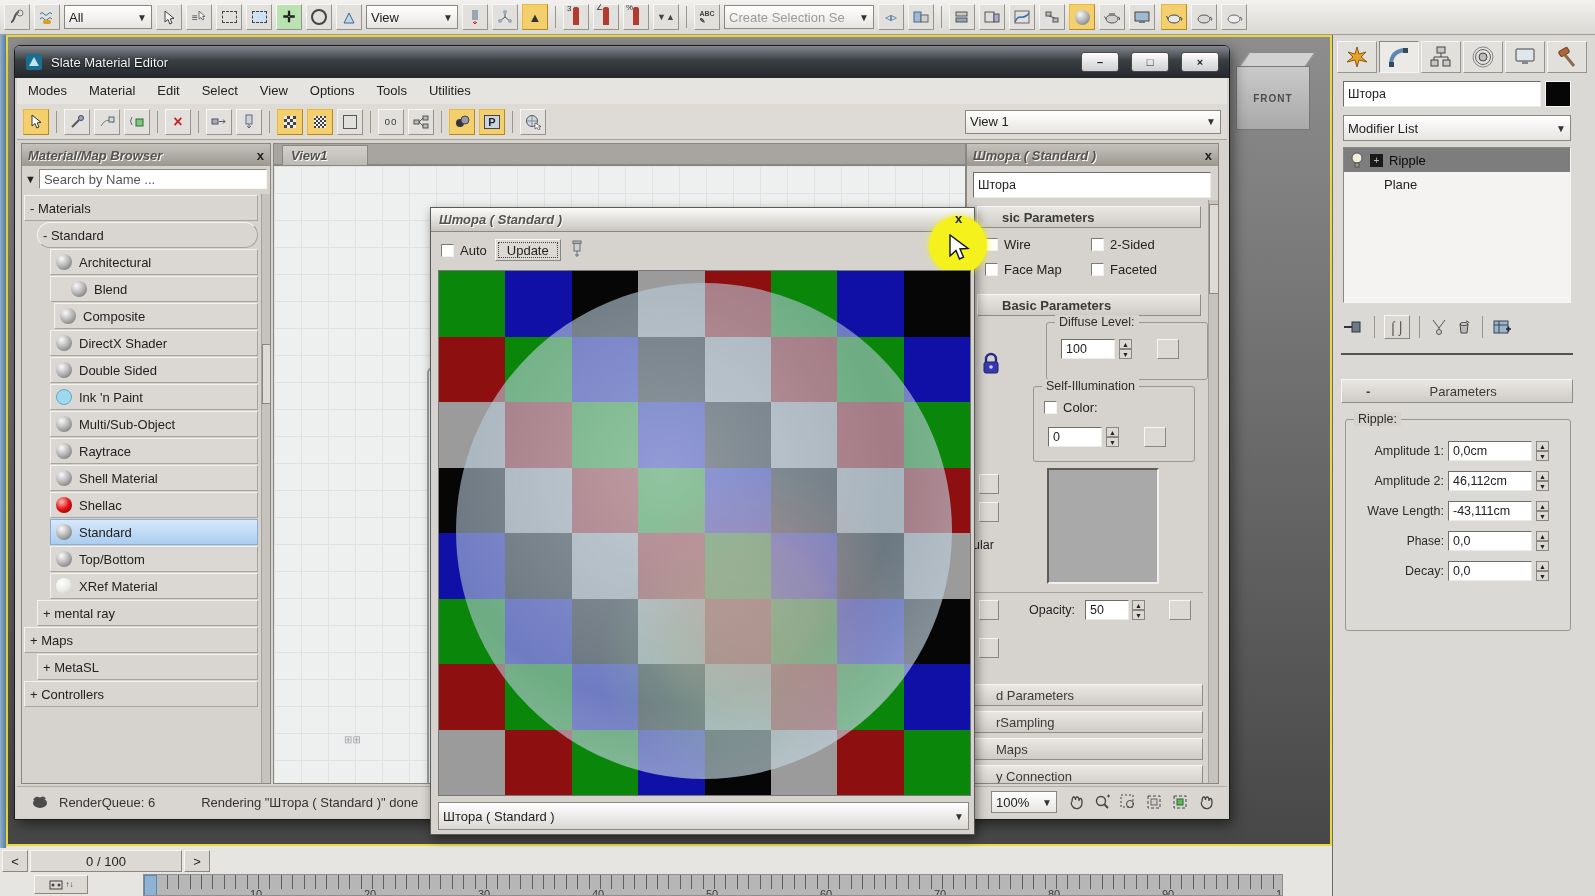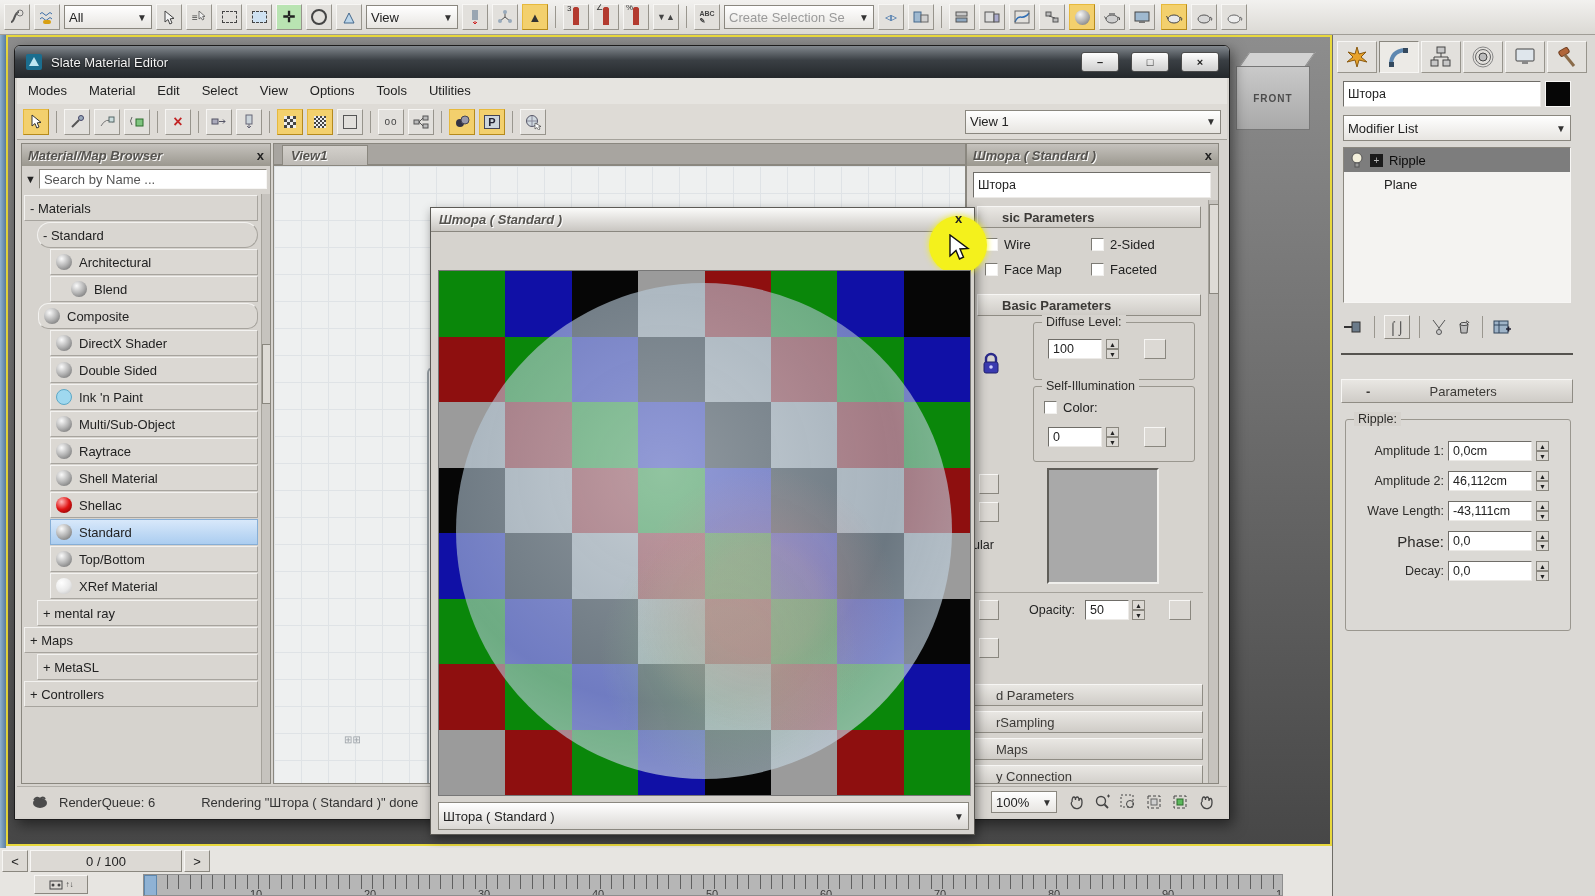--- a/index.html
+++ b/index.html
@@ -594,6 +594,22 @@
     </div>
     <div class="abs" style="left:498px;top:8px;width:58px;height:58px;border-radius:50%;background:#f4f11c;box-shadow:0 0 6px #f4f11c;"></div>
     <span class="abs" style="left:524px;top:3px;font-weight:bold;color:#222;font-size:13px;z-index:3;">x</span>
+    <div class="abs" style="left:0;top:24px;width:100%;height:36px;display:flex;align-items:center;gap:8px;padding:0 10px;box-sizing:border-box;">
+      <span class="cbitem">
+          <span class="cbbox"></span>
+          <span>Auto</span>
+        </span>
+      <span class="btn3d" style="width:66px;height:22px;display:flex;align-items:center;justify-content:center;outline:1px dotted #444;outline-offset:-4px;">
+          <span>Update</span>
+        </span>
+      <span>
+          <svg width="16" height="20">
+            <rect x="5" y="2" width="6" height="9" fill="#c9ced2" stroke="#6b7075"></rect>
+            <rect x="4" y="1" width="8" height="2.5" fill="#aeb4b9" stroke="#6b7075"></rect>
+            <path d="M8 11 v6 M6 15 h4" stroke="#6b7075"></path>
+          </svg>
+        </span>
+    </div>
     <div id="checker" class="abs" style="left:7px;top:62px;width:531px;height:524px;display:flex;flex-wrap:wrap;overflow:hidden;border:1px solid #777;box-sizing:content-box;">
       <div style="position:absolute;left:17px;top:12px;width:496px;height:496px;border-radius:50%;z-index:2;background:radial-gradient(circle at 62% 64%, rgba(205,150,150,.30) 0 12%, transparent 30%),radial-gradient(circle at 55% 75%, rgba(150,200,150,.30) 0 10%, transparent 28%),radial-gradient(circle at 42% 38%, rgba(215,228,238,.66), rgba(176,196,212,.60) 55%, rgba(205,218,228,.74) 92%);"></div>
     <div style="width: 12.5%; height: 12.5%; background: rgb(10, 135, 10);"></div>

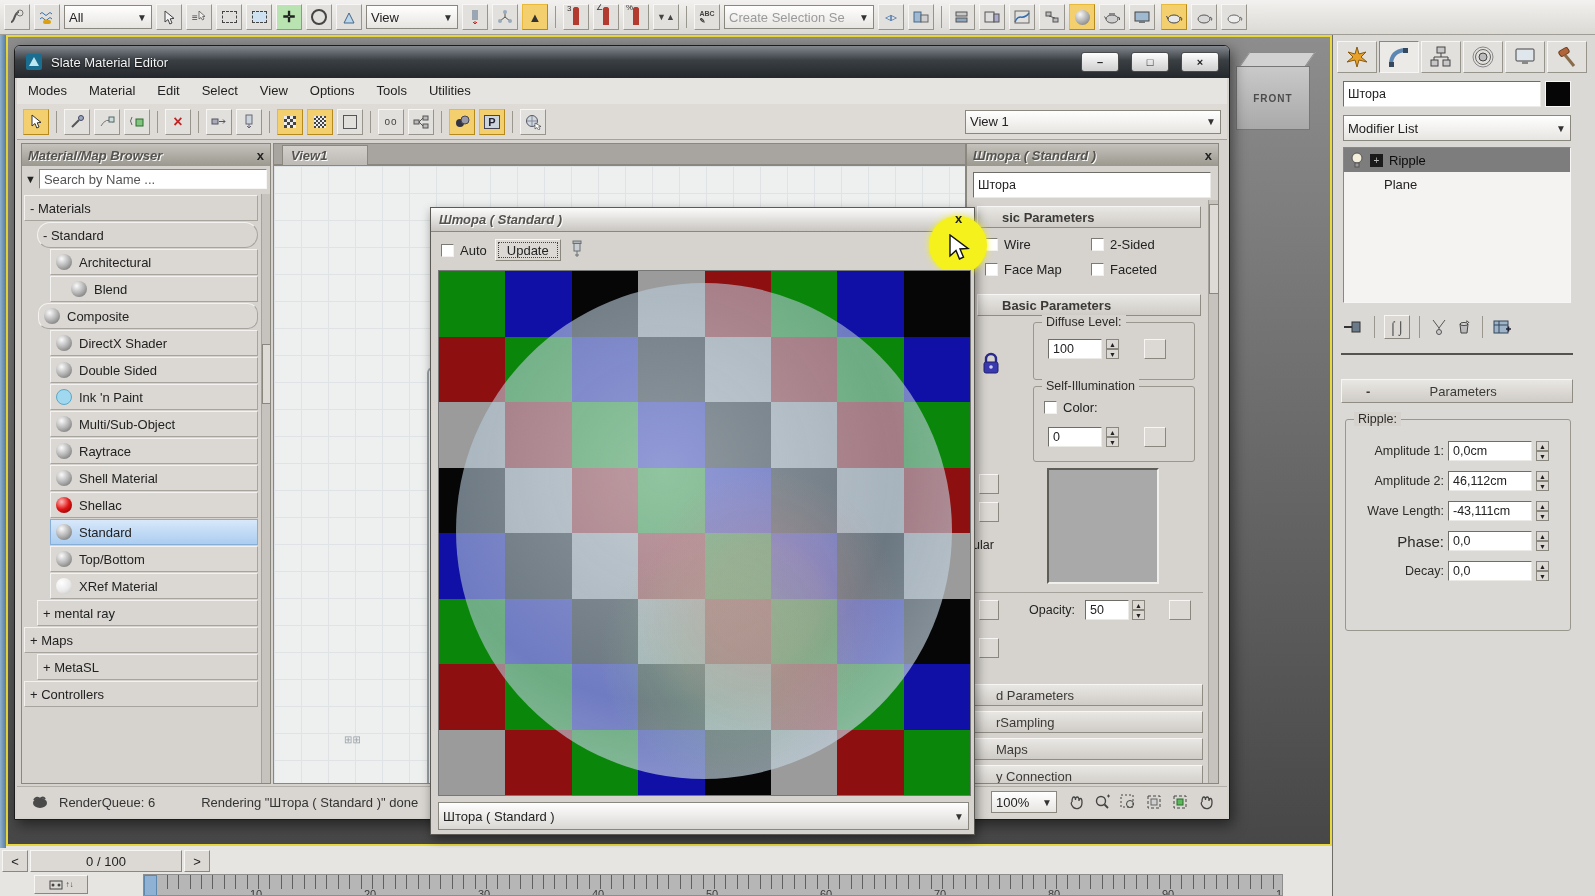--- a/index.html
+++ b/index.html
@@ -346,7 +346,7 @@
             <div class="mat-icon ball-gray"></div>
             <div class="tlabel" style="display: inline;">Blend</div>
           </div>
-          <div class="trow" style="margin-left: 16px; border-radius: 10px;">
+          <div class="trow" style="margin-left: 32px;">
             <div class="mat-icon ball-gray"></div>
             <div class="tlabel" style="display: inline;">Composite</div>
           </div>

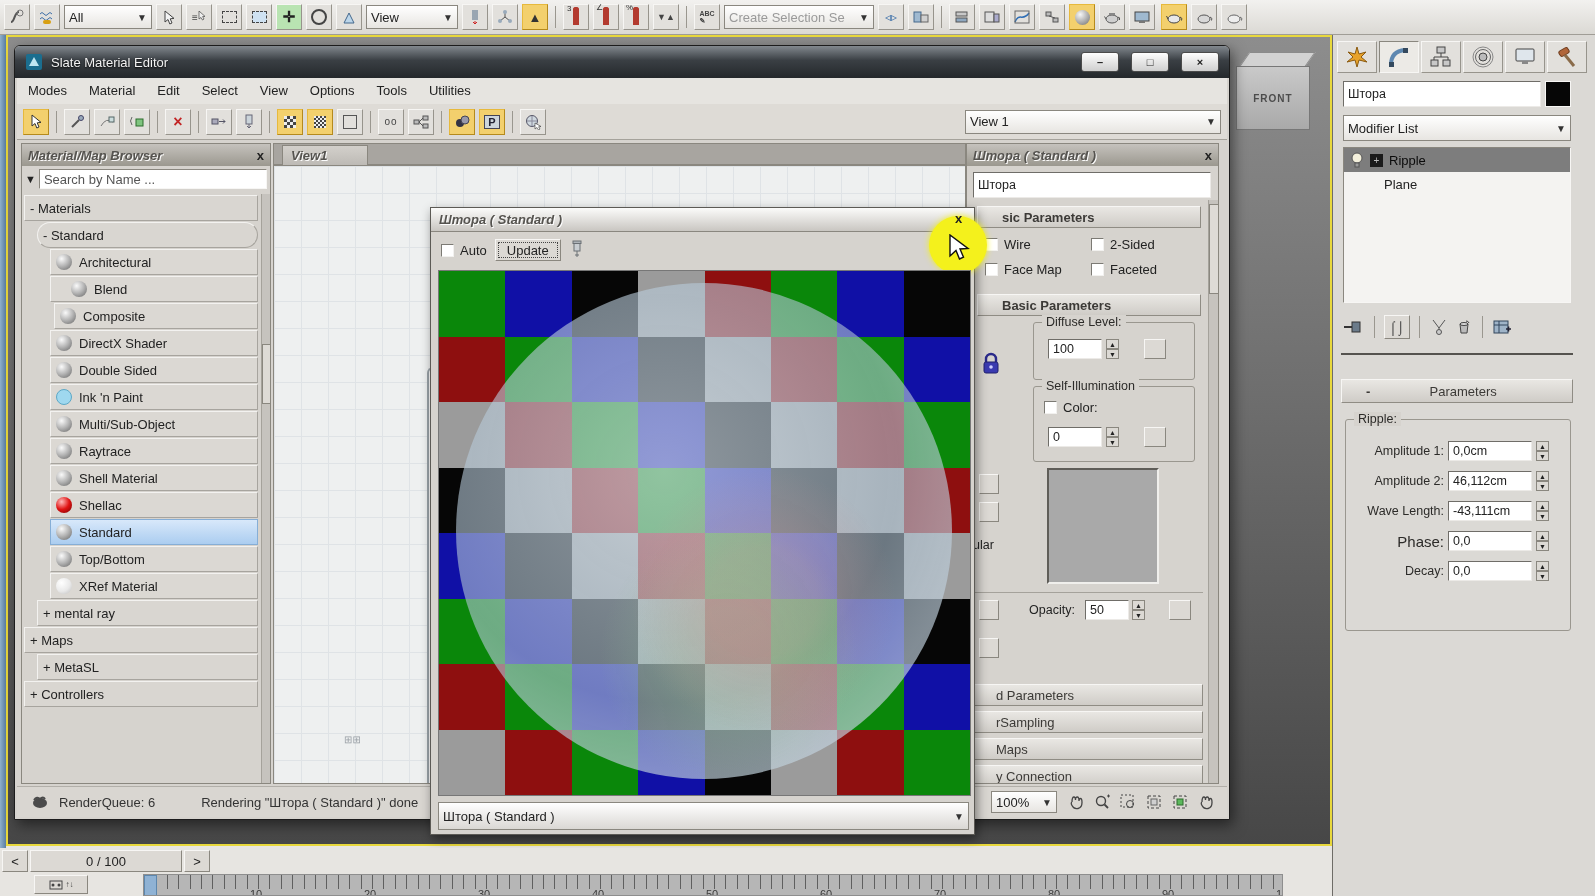--- a/index.html
+++ b/index.html
@@ -482,7 +482,7 @@
             <circle cx="10" cy="15" r="1.8" fill="#cfcfff"></circle>
           </svg>
         </span>
-      <div class="grp" style="left:66px;top:178px;width:160px;height:56px;">
+      <div class="grp" style="left:79px;top:178px;width:160px;height:56px;">
         <span class="leg">Diffuse Level:</span>
         <div class="field" style="position:absolute;left:14px;top:16px;width:54px;">
             <span>100</span>

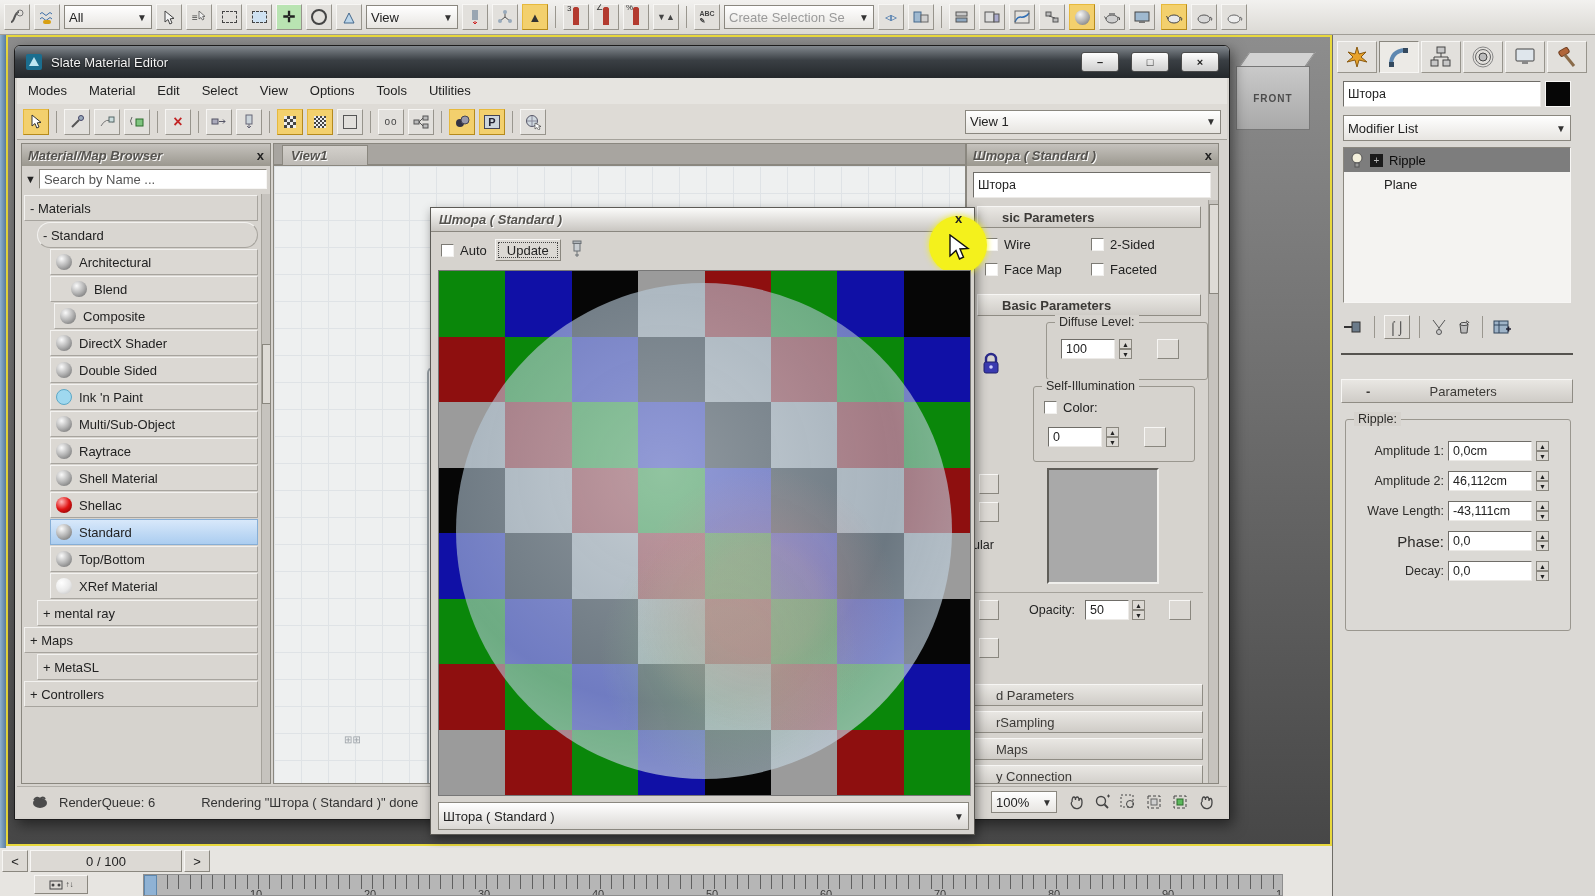--- a/index.html
+++ b/index.html
@@ -819,7 +819,7 @@
             </span>
           </div>
           <div style="display: flex; align-items: center; height: 30px; padding: 0px 6px; gap: 4px;">
-            <span style="flex: 0 0 92px; text-align: right; font-size: 15px; color: rgb(44, 43, 41);">Phase:</span>
+            <span style="flex: 0 0 92px; text-align: right; font-size: 12px; color: rgb(44, 43, 41);">Phase:</span>
             <div class="field" style="width: 84px;">0,0</div>
             <span class="spin">
               <b>▲</b>

